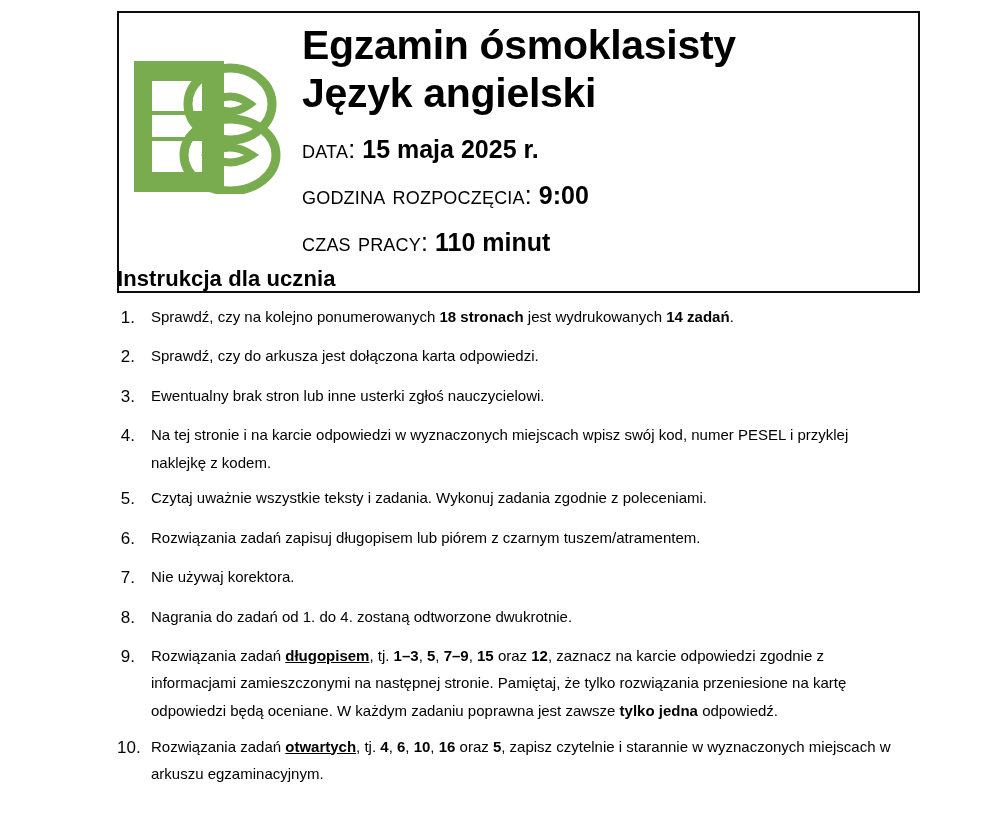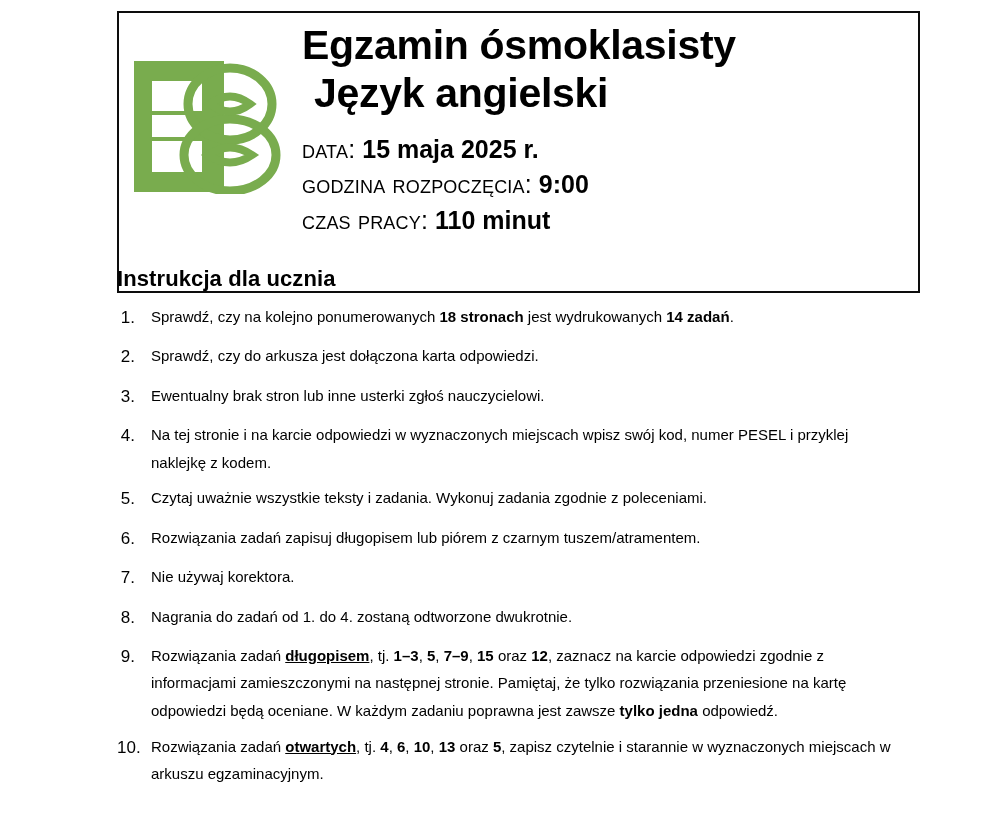--- a/index.html
+++ b/index.html
@@ -70,7 +70,6 @@
   }
   .exam-title .line2 {
     display: block;
-    margin-left: 12px;
   }
 
   .meta-list {

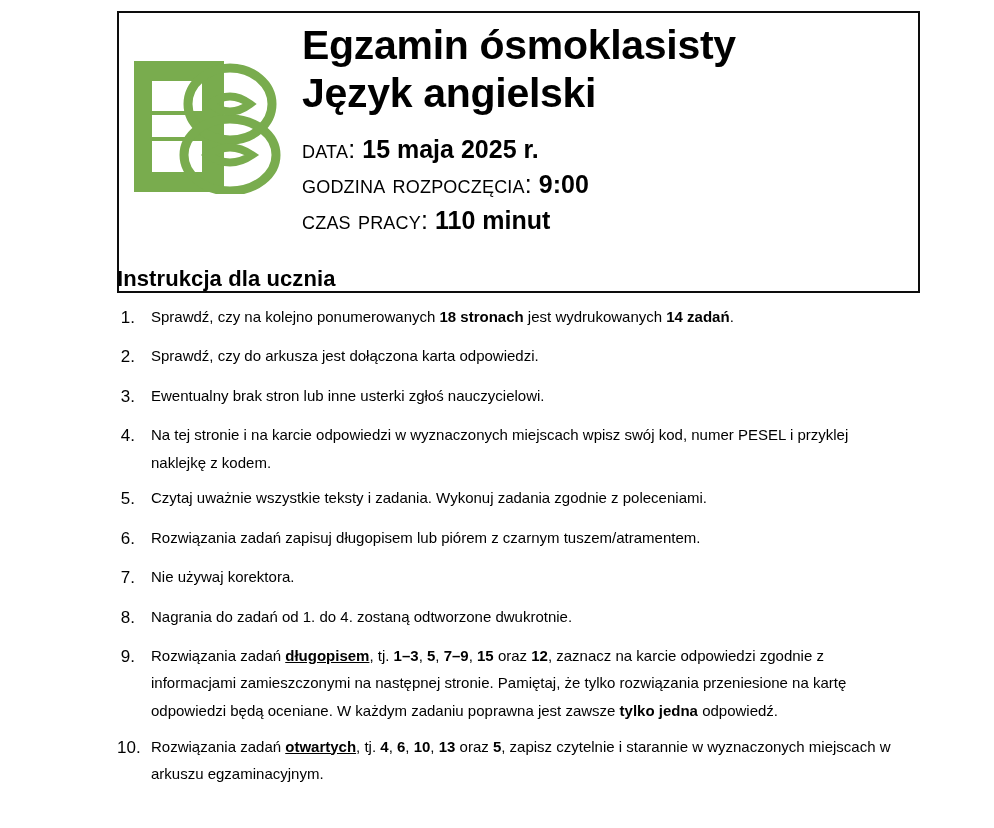--- a/index.html
+++ b/index.html
@@ -81,6 +81,7 @@
     font-size: 25px;
     line-height: 1.42;
     white-space: nowrap;
+    margin-top: 11px;
   }
   .meta-label {
     font-variant: small-caps;

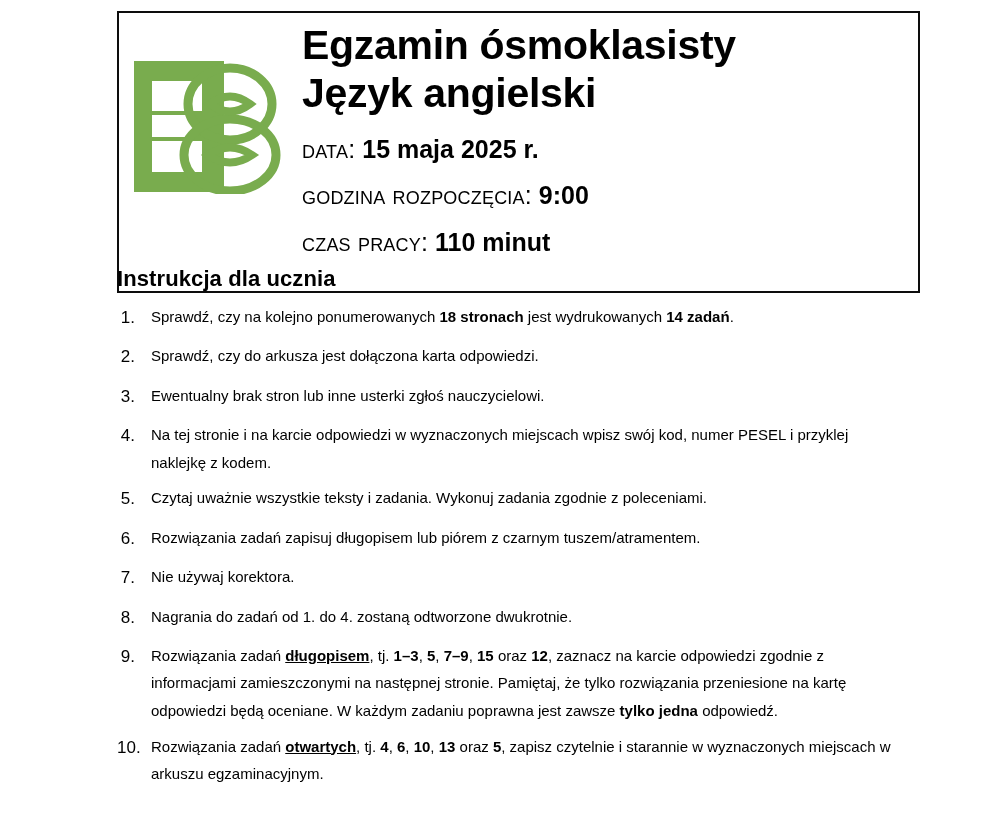--- a/index.html
+++ b/index.html
@@ -236,7 +236,7 @@
       </li>
       <li class="instr-item">
         <span class="instr-num">10.</span>
-        <span class="instr-body">Rozwiązania zadań <u class="bu">otwartych</u>, tj. <b>4</b>, <b>6</b>, <b>10</b>, <b>13</b> oraz <b>5</b>, zapisz czytelnie i starannie w wyznaczonych miejscach w arkuszu egzaminacyjnym.</span>
+        <span class="instr-body">Rozwiązania zadań <u class="bu">otwartych</u>, tj. <b>4</b>, <b>6</b>, <b>10</b>, <b>16</b> oraz <b>5</b>, zapisz czytelnie i starannie w wyznaczonych miejscach w arkuszu egzaminacyjnym.</span>
       </li>
     </ol>
 

